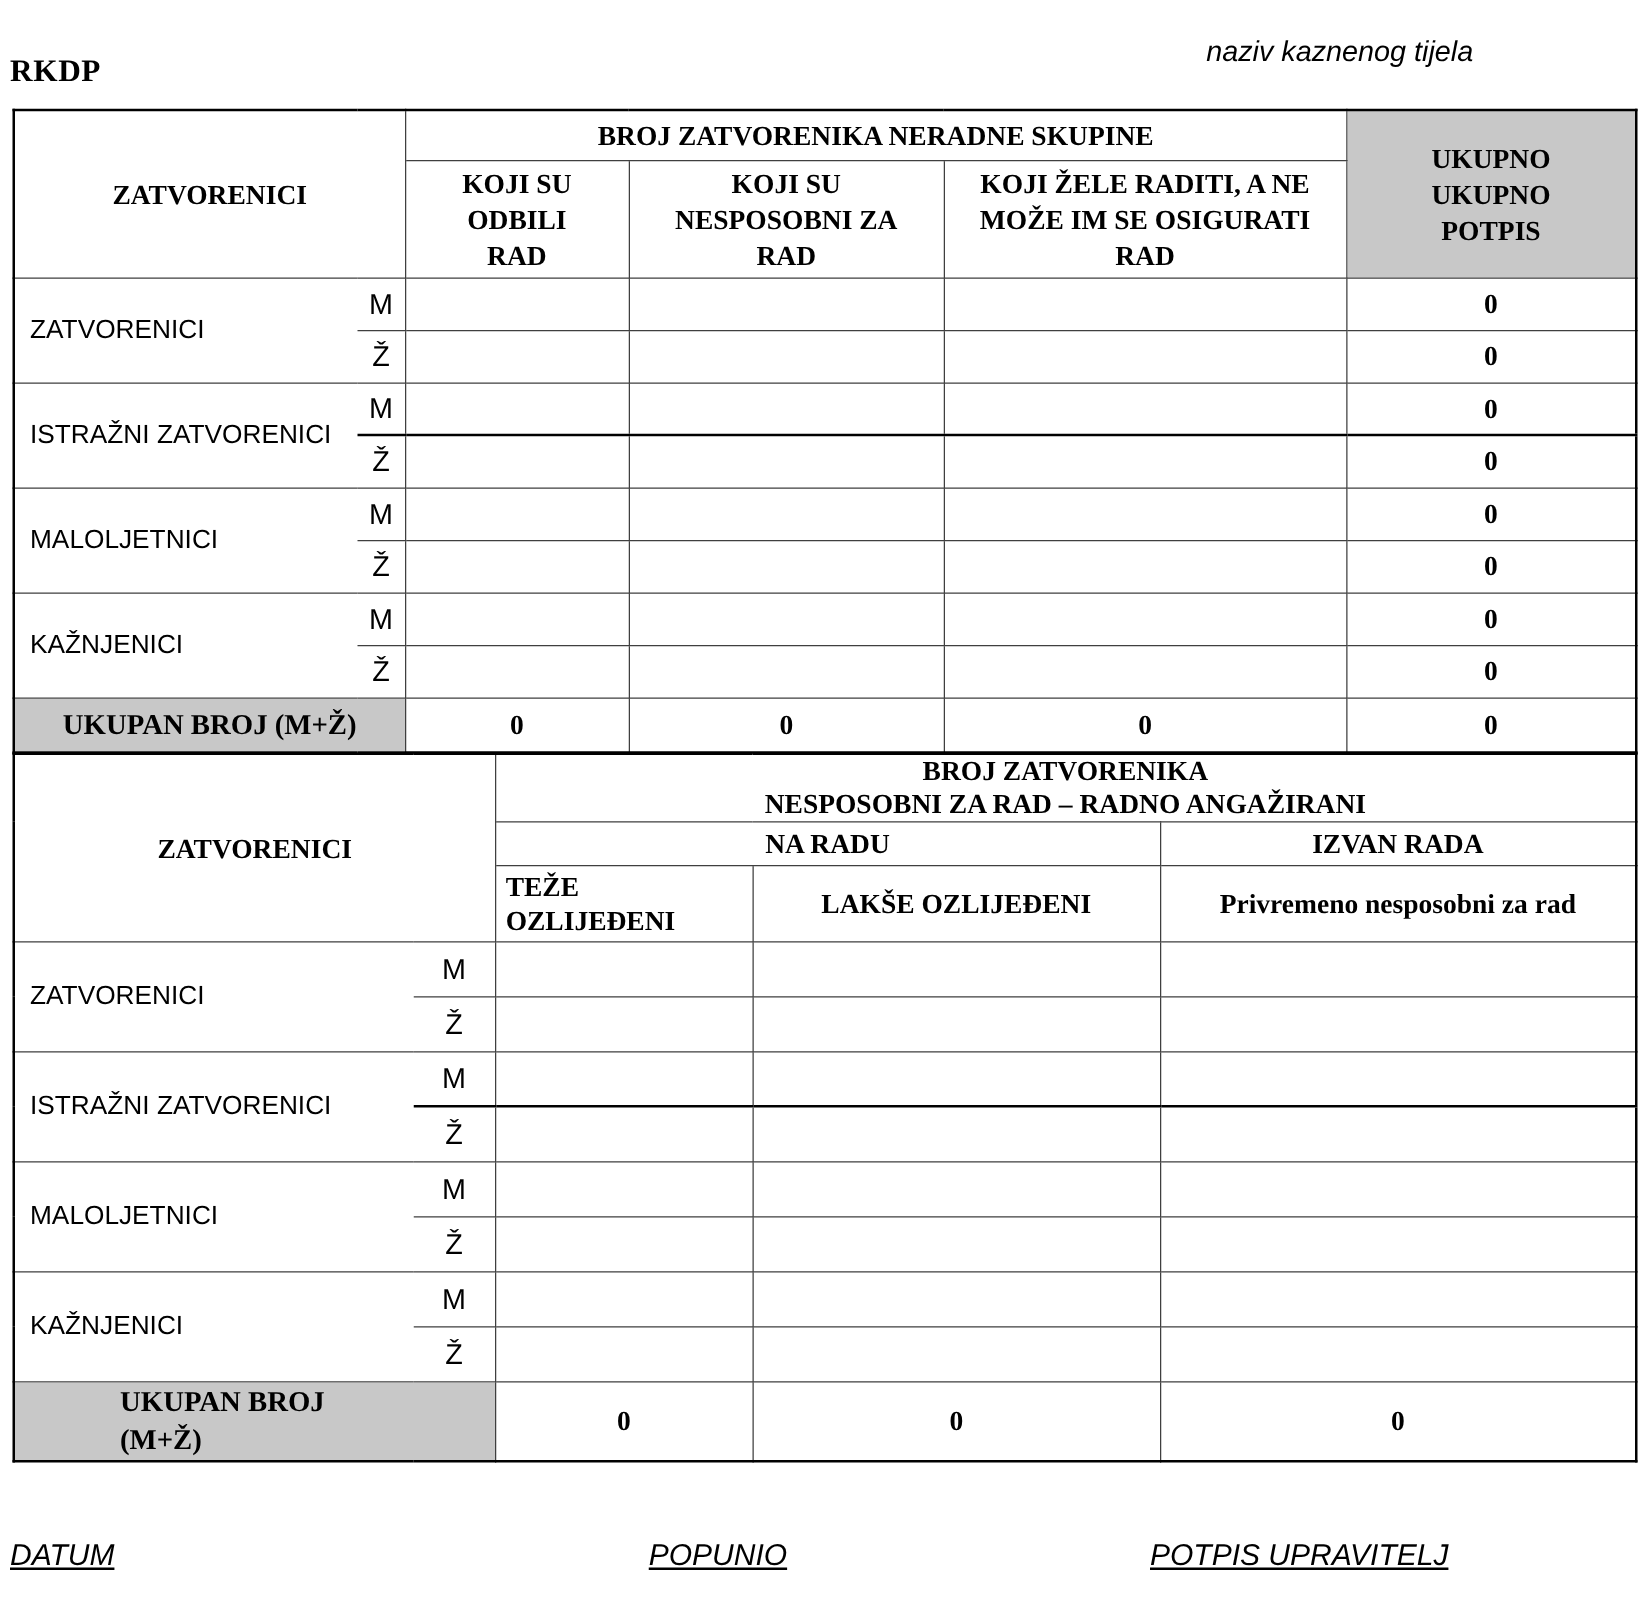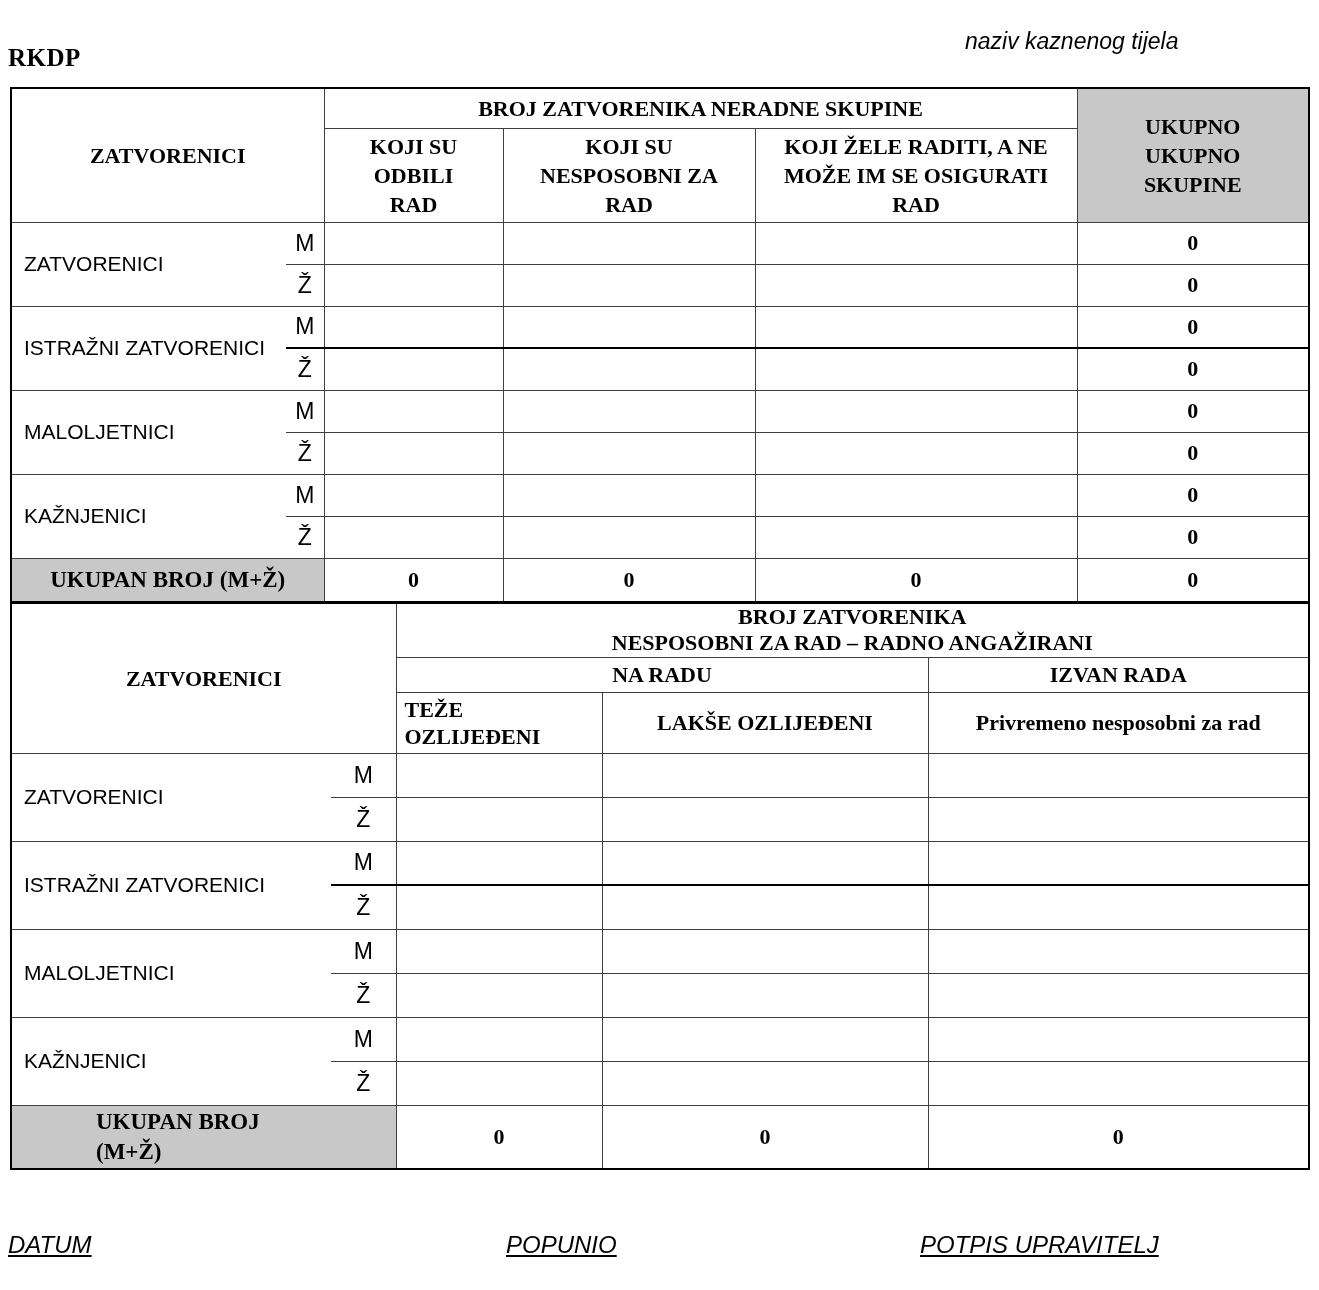--- a/index.html
+++ b/index.html
@@ -61,7 +61,7 @@
     <td class="hdr fill" rowspan="2">
       <span class="line">UKUPNO</span>
       <span class="line">UKUPNO</span>
-      <span class="line">SKUPINE</span>
+      <span class="line">POTPIS</span>
     </td>
   </tr>
   <tr style="height:94px;padding-left:11px;">

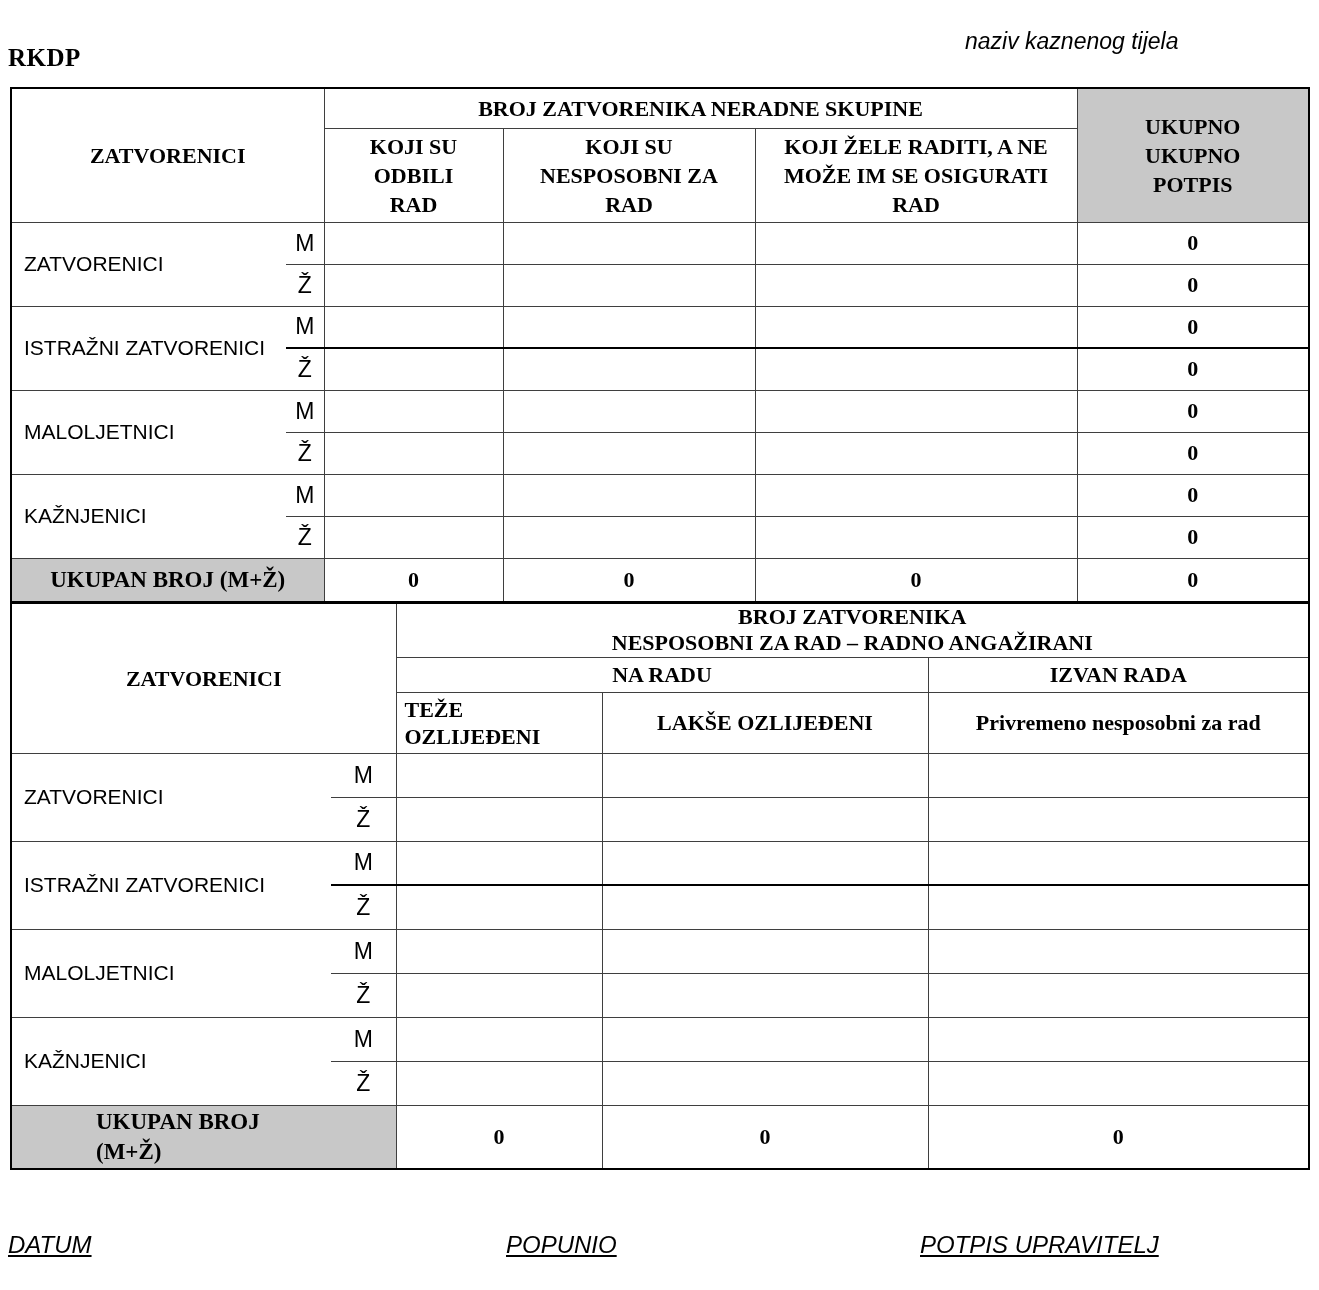--- a/index.html
+++ b/index.html
@@ -35,7 +35,7 @@
   .footer-item { position:absolute; top:1231px;
     font:italic 24px "Liberation Sans", sans-serif;text-decoration:underline; }
   .f-datum  { left:8px; }
-  .f-popunio { left:506px; }
+  .f-popunio { left:519px; }
   .f-potpis { left:920px; }
 </style>
 </head>

